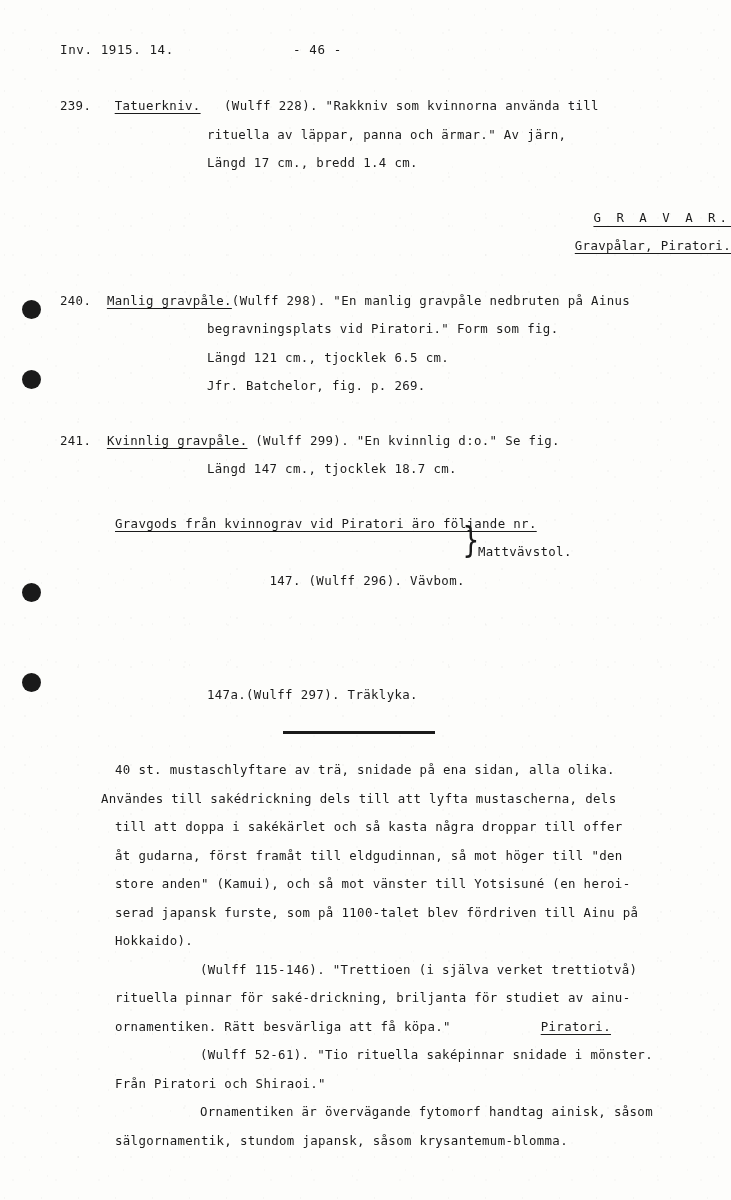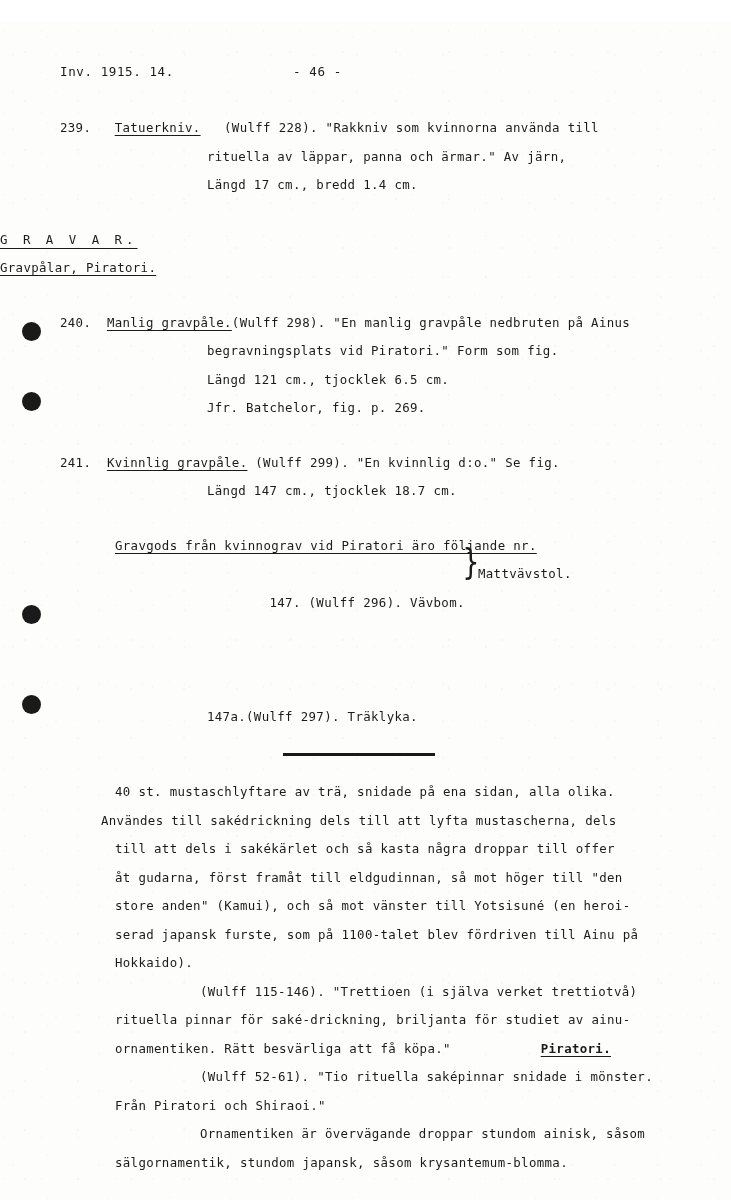--- a/index.html
+++ b/index.html
@@ -19,7 +19,6 @@
     position: absolute;
     inset: 0;
     background: #fdfdfb;
-    margin-top: 22px;
   }
   
   .grain {

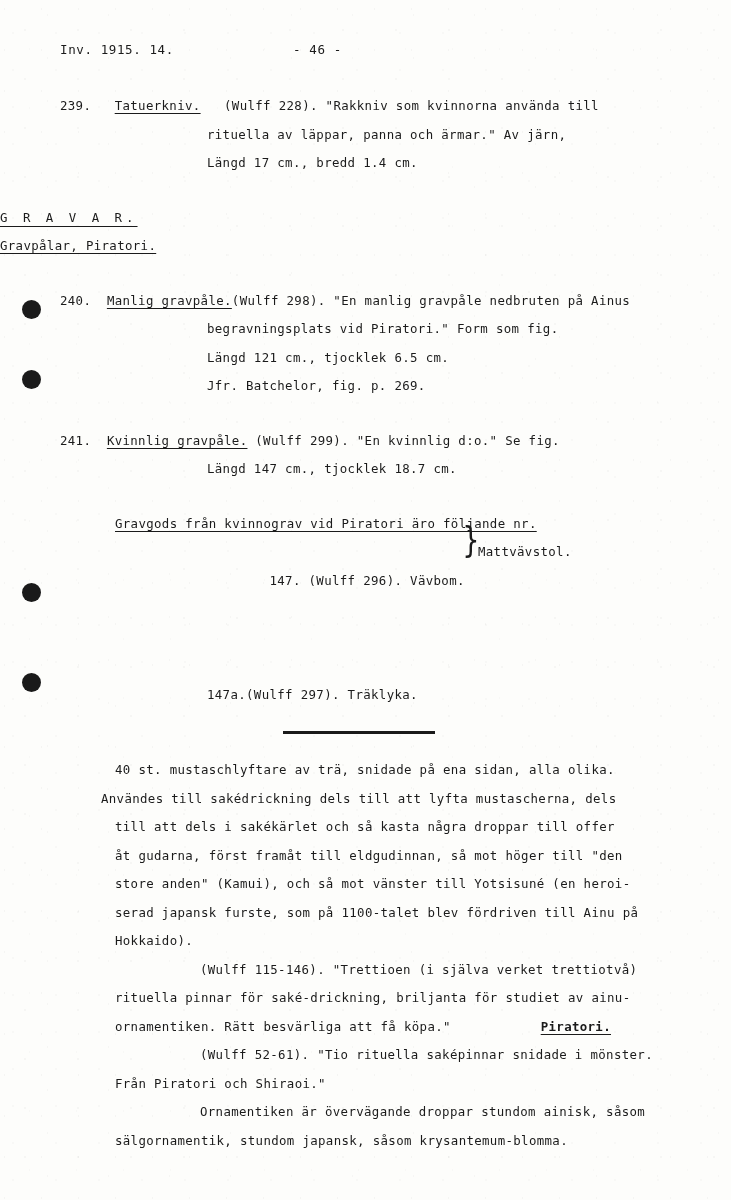--- a/index.html
+++ b/index.html
@@ -83,7 +83,7 @@
   .u { text-decoration: underline; text-underline-offset: 3px; }
   .gap-md { height: 26px; }
 
-  .centered { text-align: left; }
+  .centered { text-align: right; }
 
   .sp-title {
     letter-spacing: 4px;

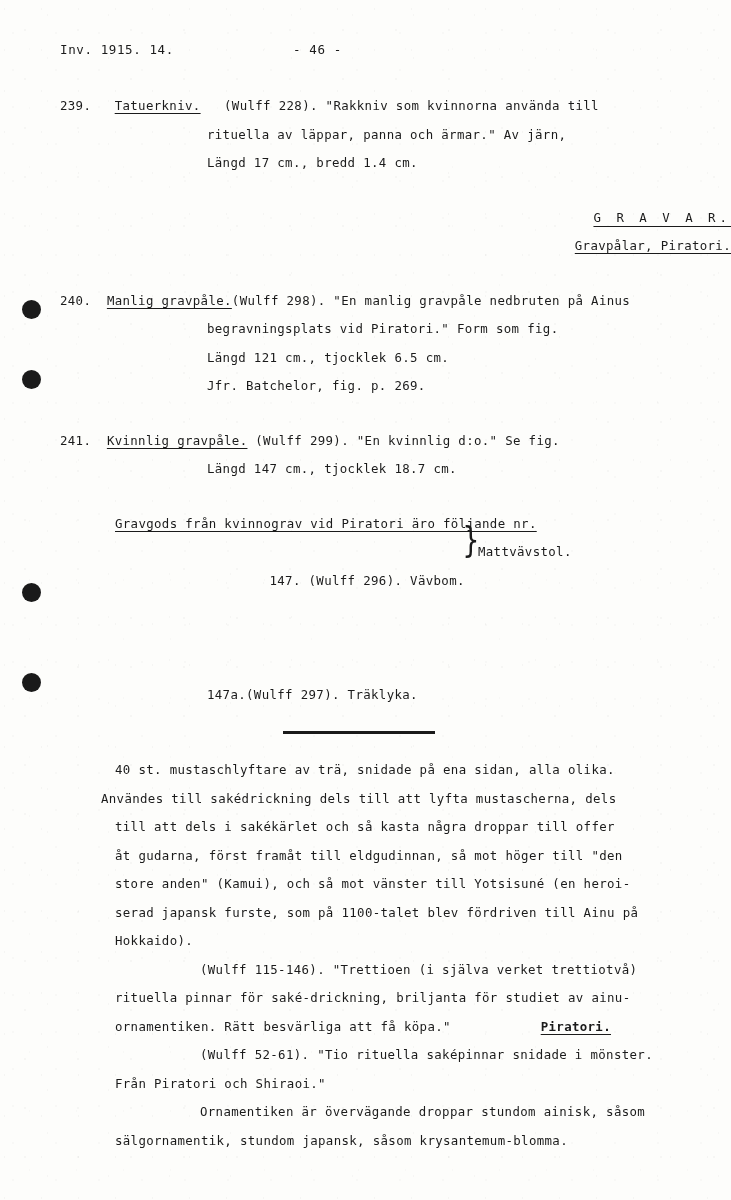--- a/index.html
+++ b/index.html
@@ -190,7 +190,7 @@
     <div class="para">
       <div class="line">40 st. mustaschlyftare av trä, snidade på ena sidan, alla olika.</div>
       <div class="line" style="margin-left:-14px">Användes till sakédrickning dels till att lyfta mustascherna, dels</div>
-      <div class="line">till att dels i sakékärlet och så kasta några droppar till offer</div>
+      <div class="line">till att doppa i sakékärlet och så kasta några droppar till offer</div>
       <div class="line">åt gudarna, först framåt till eldgudinnan, så mot höger till "den</div>
       <div class="line">store anden" (Kamui), och så mot vänster till Yotsisuné (en heroi-</div>
       <div class="line">serad japansk furste, som på 1100-talet blev fördriven till Ainu på</div>

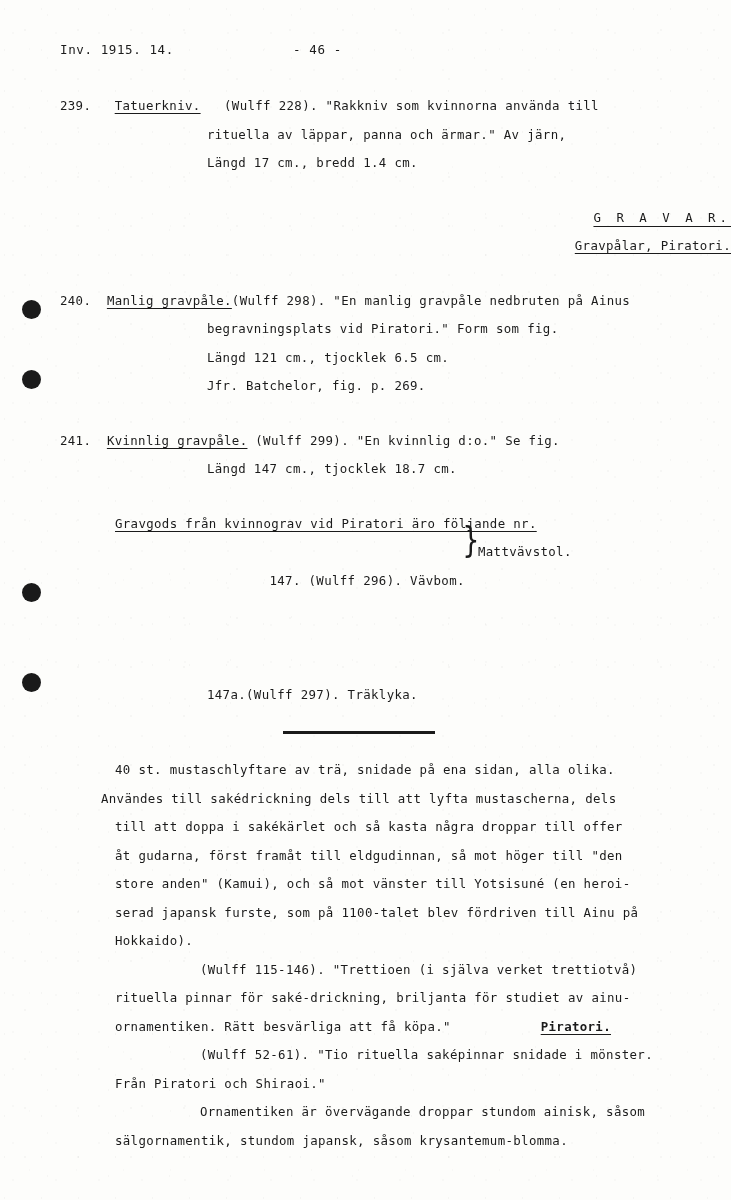--- a/index.html
+++ b/index.html
@@ -121,7 +121,6 @@
   .right-tag {
     position: absolute;
     right: 78px;
-    font-weight: bold;
   }
   .rel { position: relative; }
 </style>

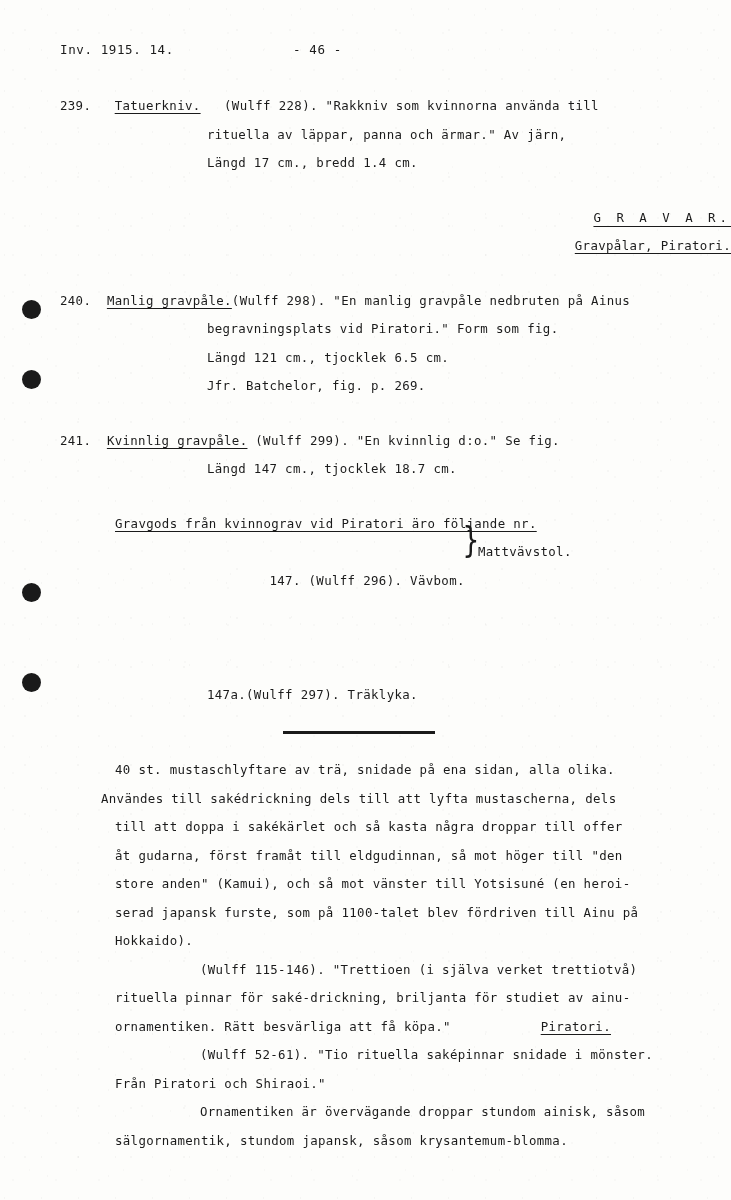--- a/index.html
+++ b/index.html
@@ -208,7 +208,7 @@
     </div>
 
     <div class="para">
-      <div class="line" style="padding-left:85px">Ornamentiken är övervägande droppar stundom ainisk, såsom</div>
+      <div class="line" style="padding-left:85px">Ornamentiken är övervägande fytomorf handtag ainisk, såsom</div>
       <div class="line">sälgornamentik, stundom japansk, såsom krysantemum-blomma.</div>
 
     </div>

